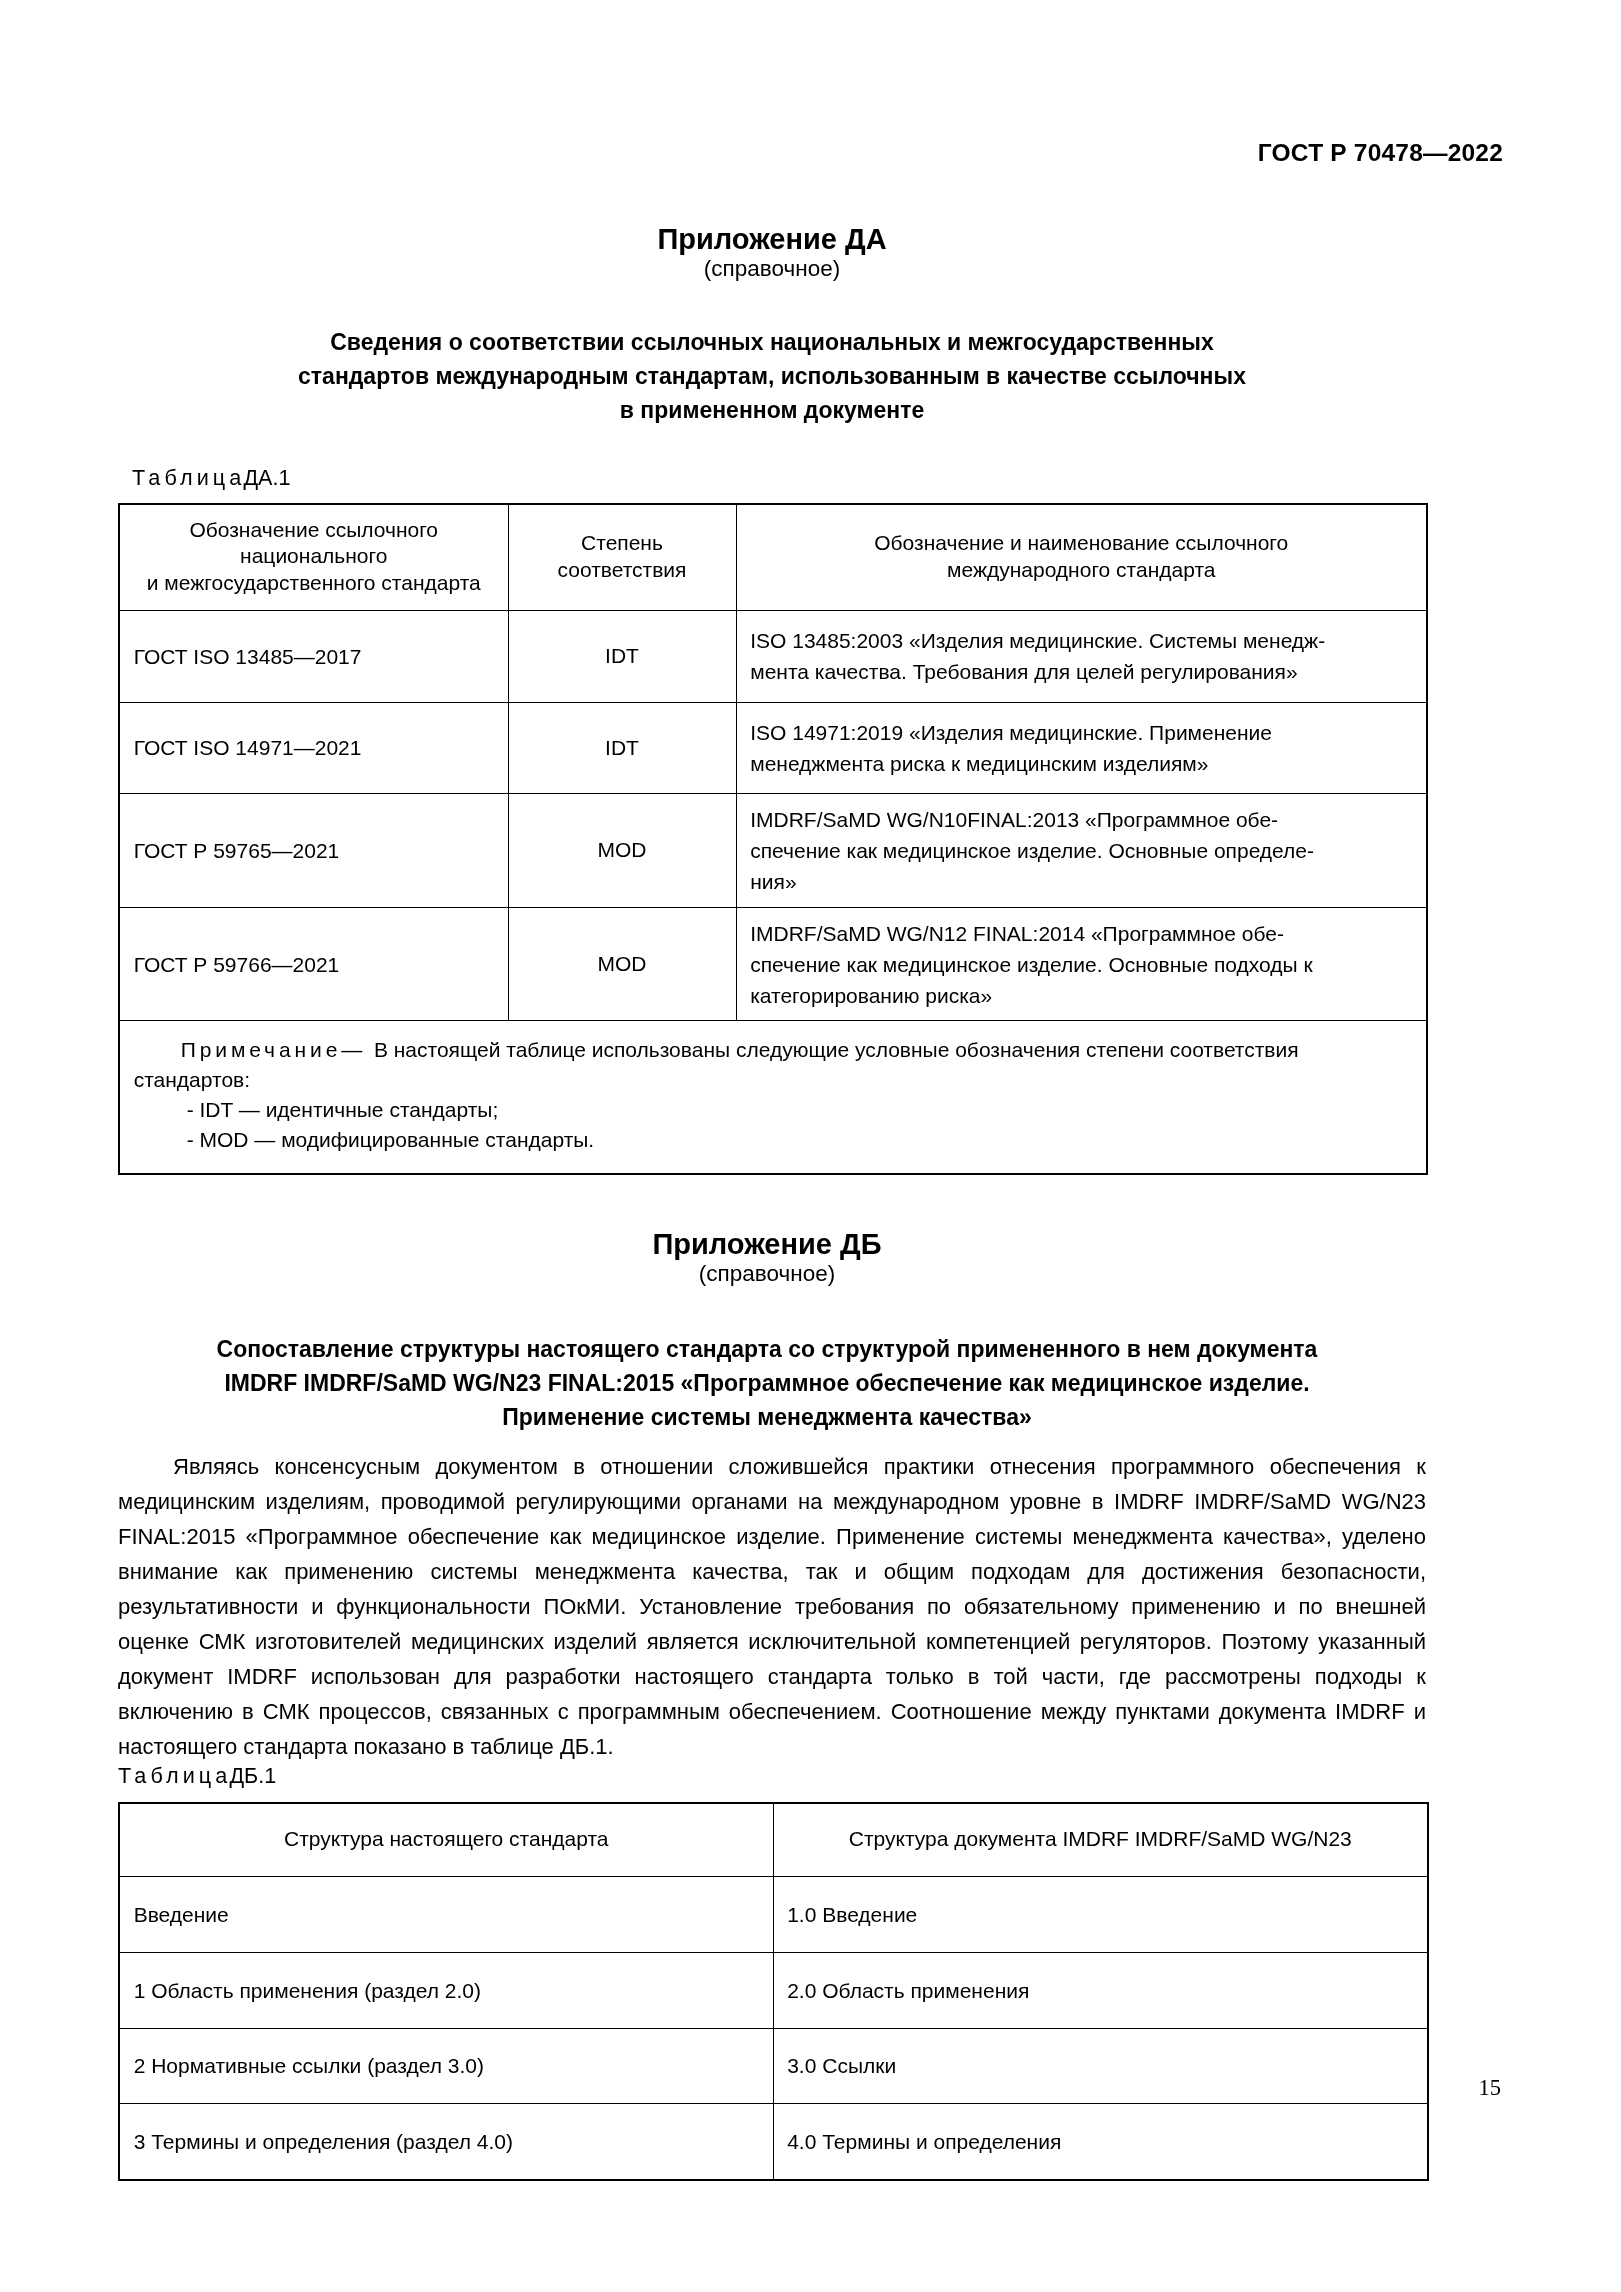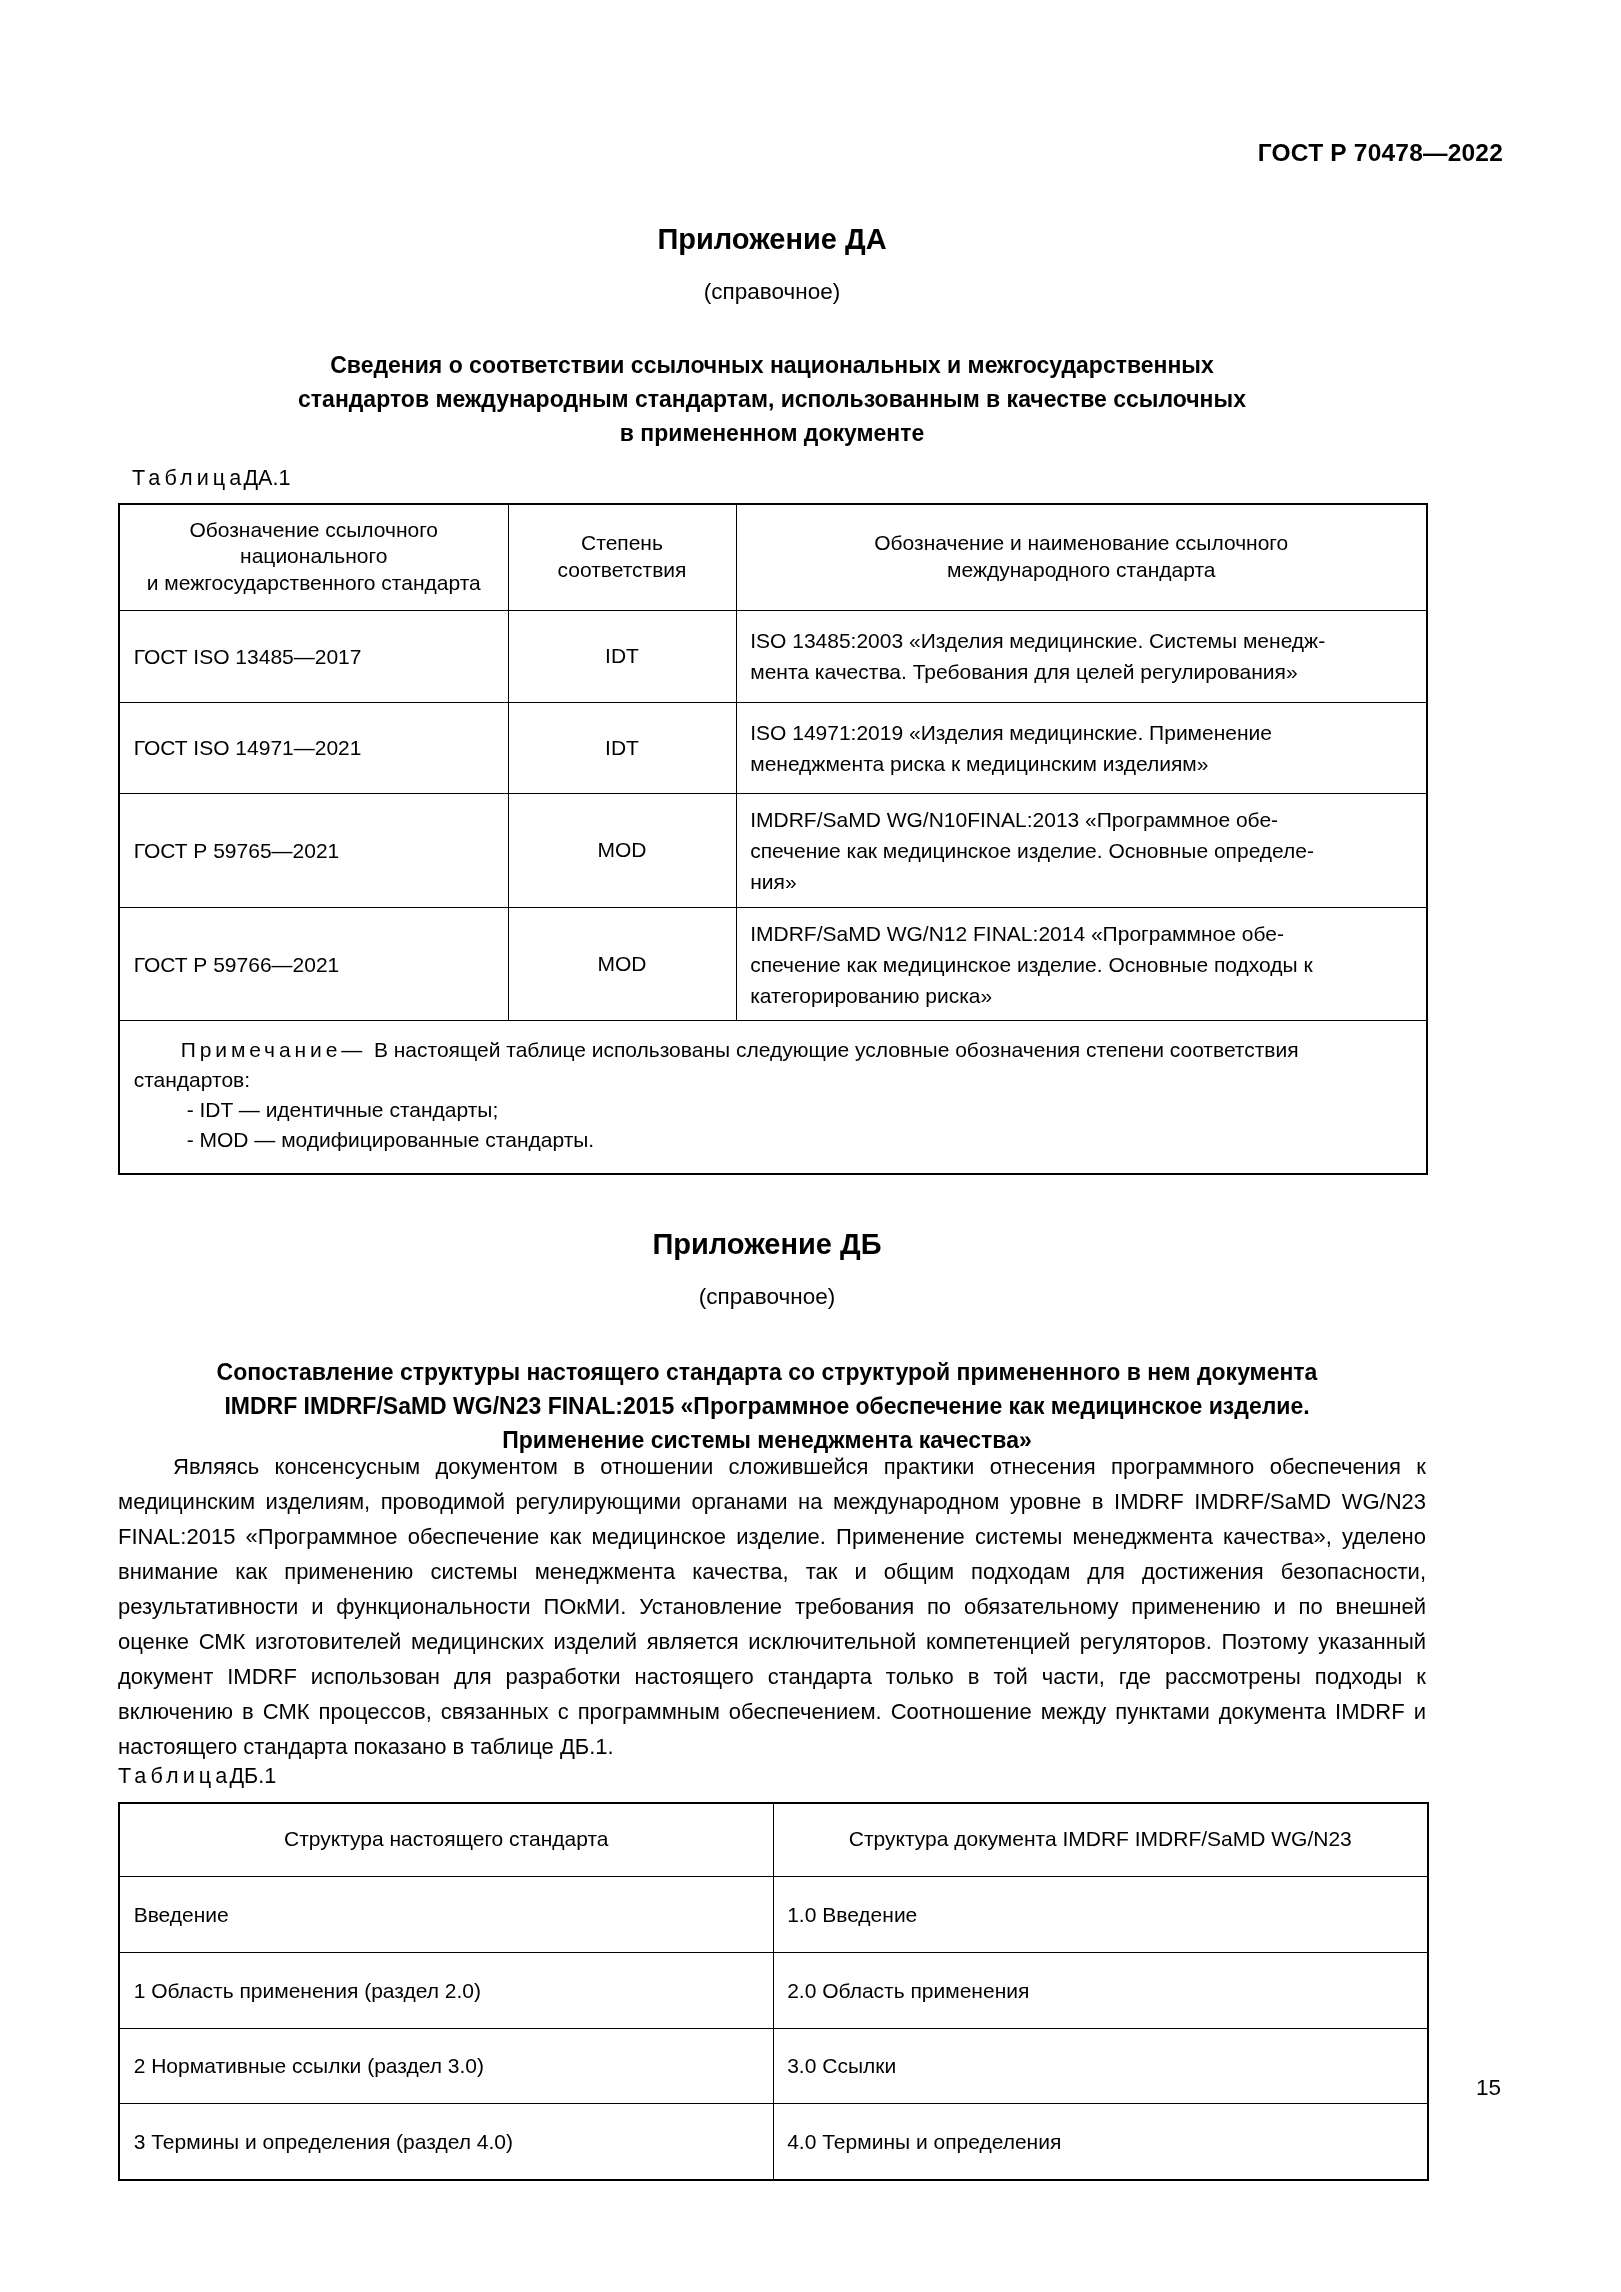--- a/index.html
+++ b/index.html
@@ -42,7 +42,7 @@
     text-align: center;
     font-size: 22.5px;
     font-weight: normal;
-    margin-top: 23px;
+    margin-top: 0;
   }
   .annex-title {
     text-align: center;

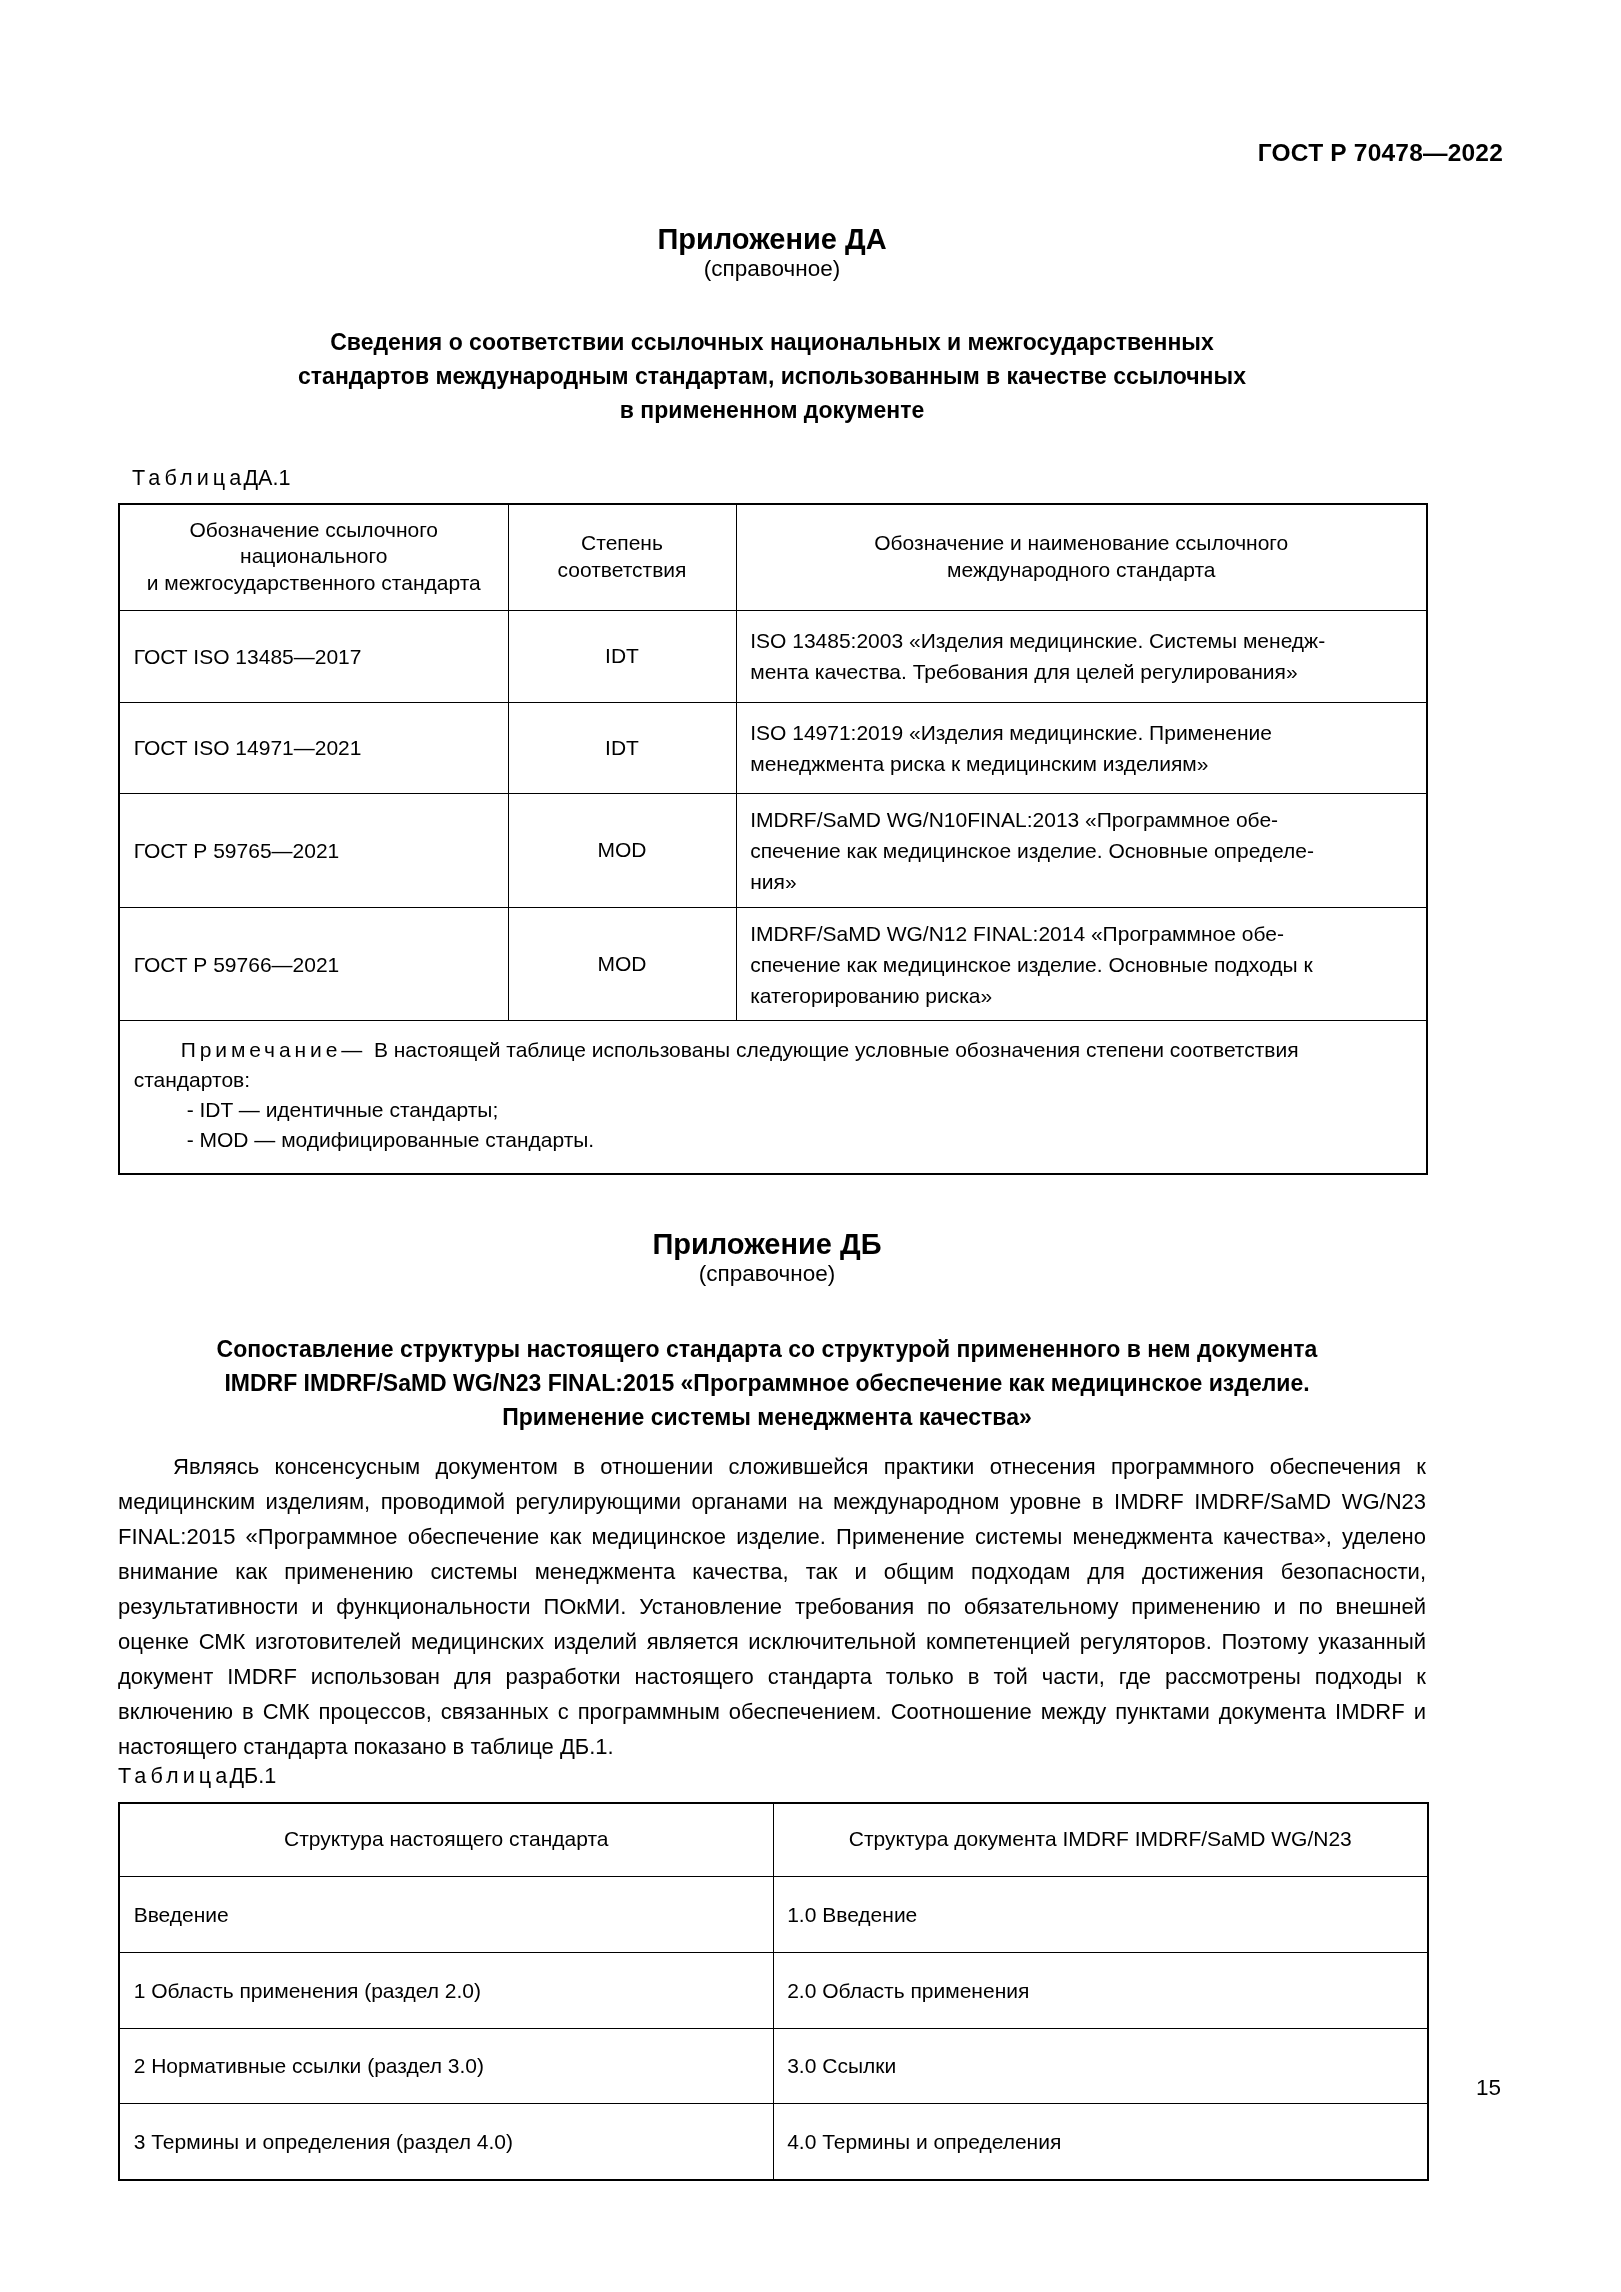--- a/index.html
+++ b/index.html
@@ -150,6 +150,7 @@
     top: 2075px;
     right: 120px;
     font-size: 22.5px;
+    font-family: Liberation Serif, serif;
   }
 </style>
 </head>

